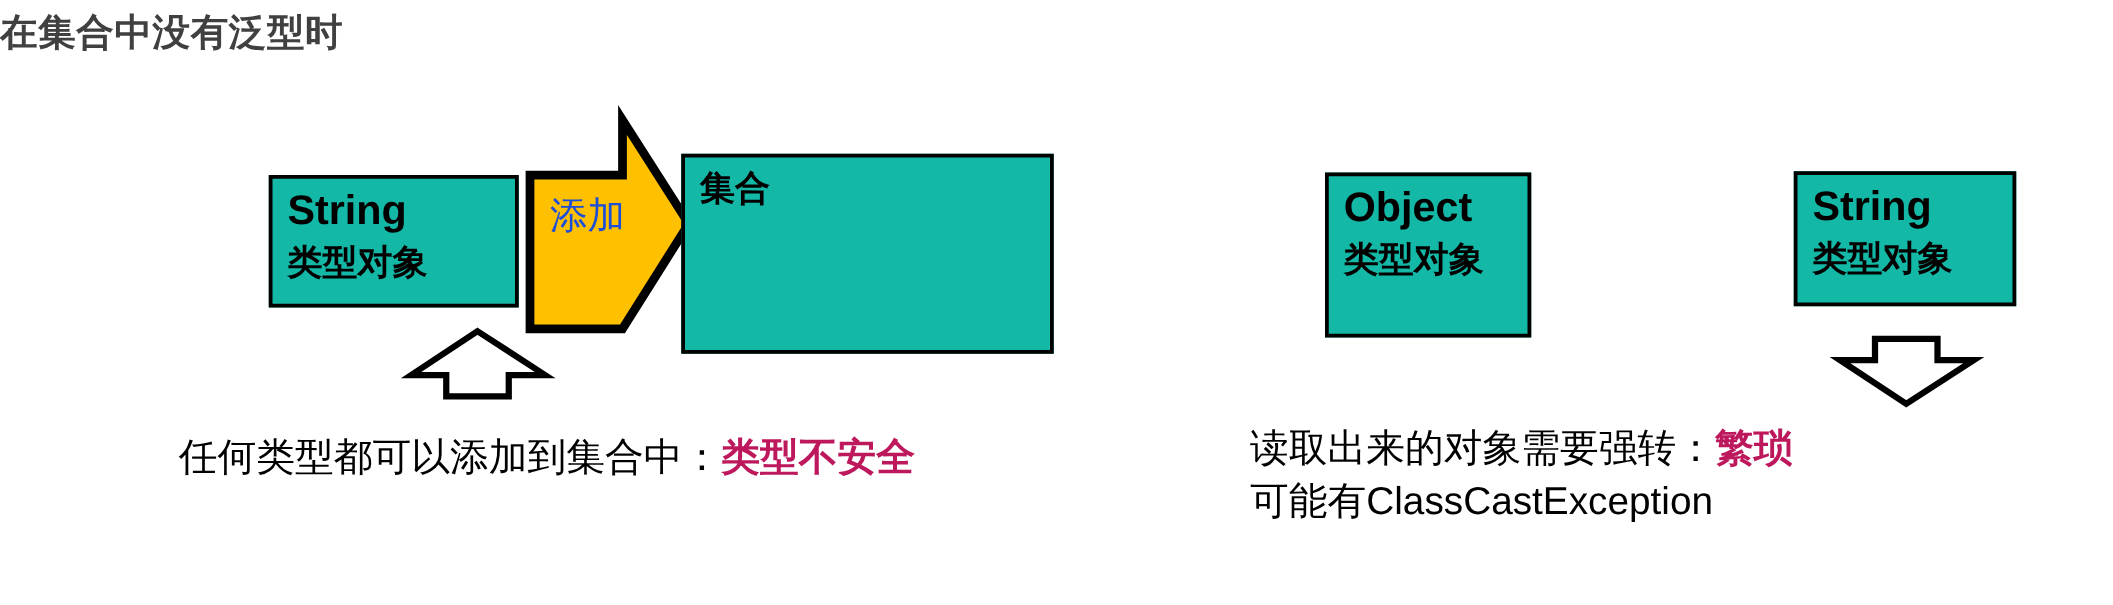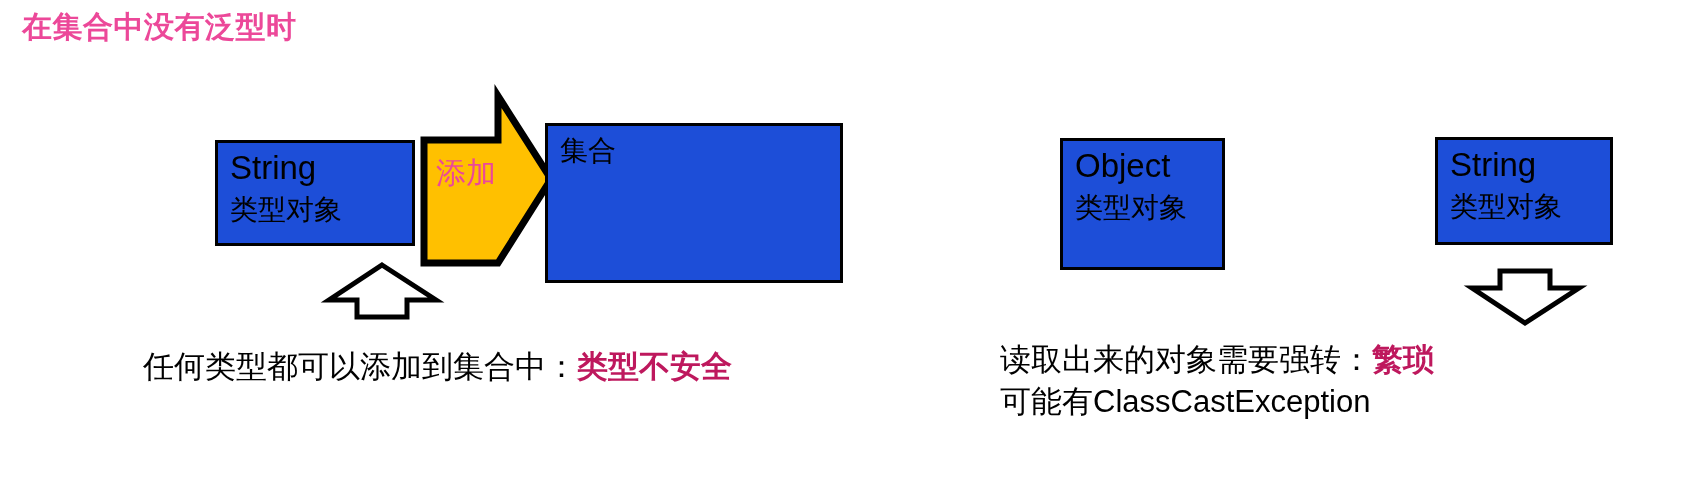--- a/index.html
+++ b/index.html
@@ -24,13 +24,13 @@
   
   #slide-title {
     position: absolute;
-    left: 22px;
+    left: 0;
     top: 8px;
     font-family: "DejaVu Serif", "Liberation Serif", serif;
     font-weight: bold;
     font-size: 30px;
     line-height: 38px;
-    color: #ec4899;
+    color: #404040;
     letter-spacing: 0.5px;
     white-space: nowrap;
   }

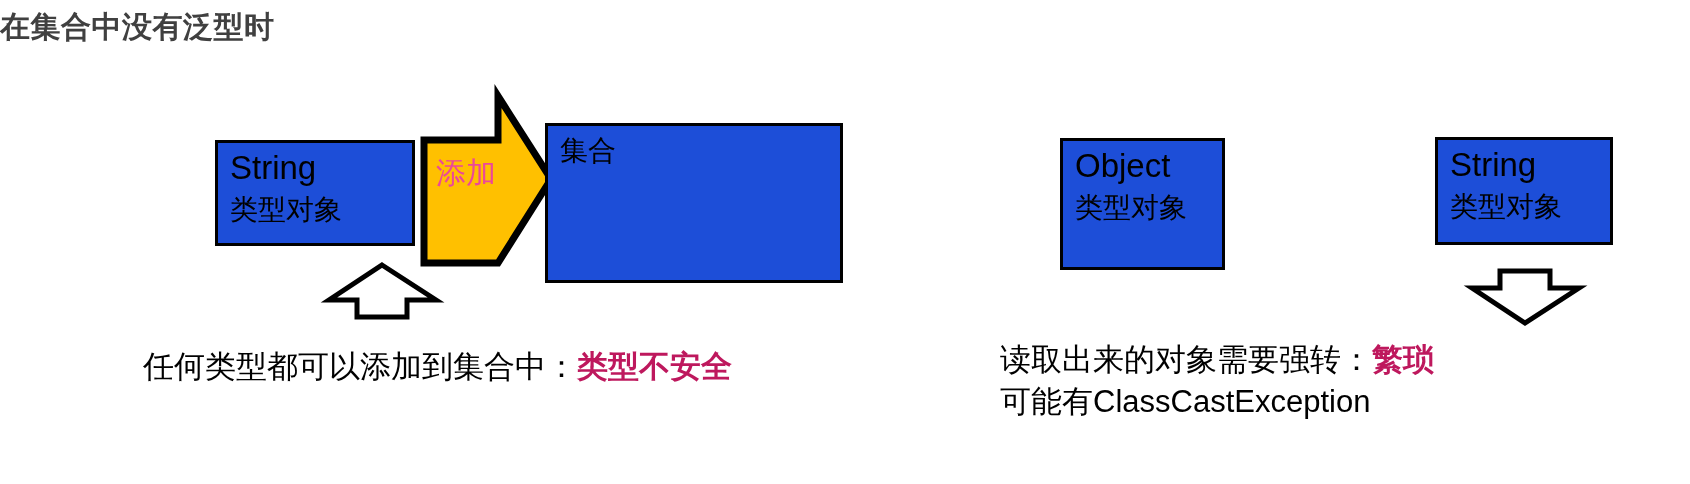--- a/index.html
+++ b/index.html
@@ -38,12 +38,13 @@
   
   .green-box {
     position: absolute;
-    background: #1d4ed8;
+    background: #14b8a6;
     border: 3px solid #000000;
     box-sizing: border-box;
     color: #000000;
     padding: 4px 8px 4px 12px;
     overflow: hidden;
+    font-weight: bold;
   }
   .box-line {
     display: block;

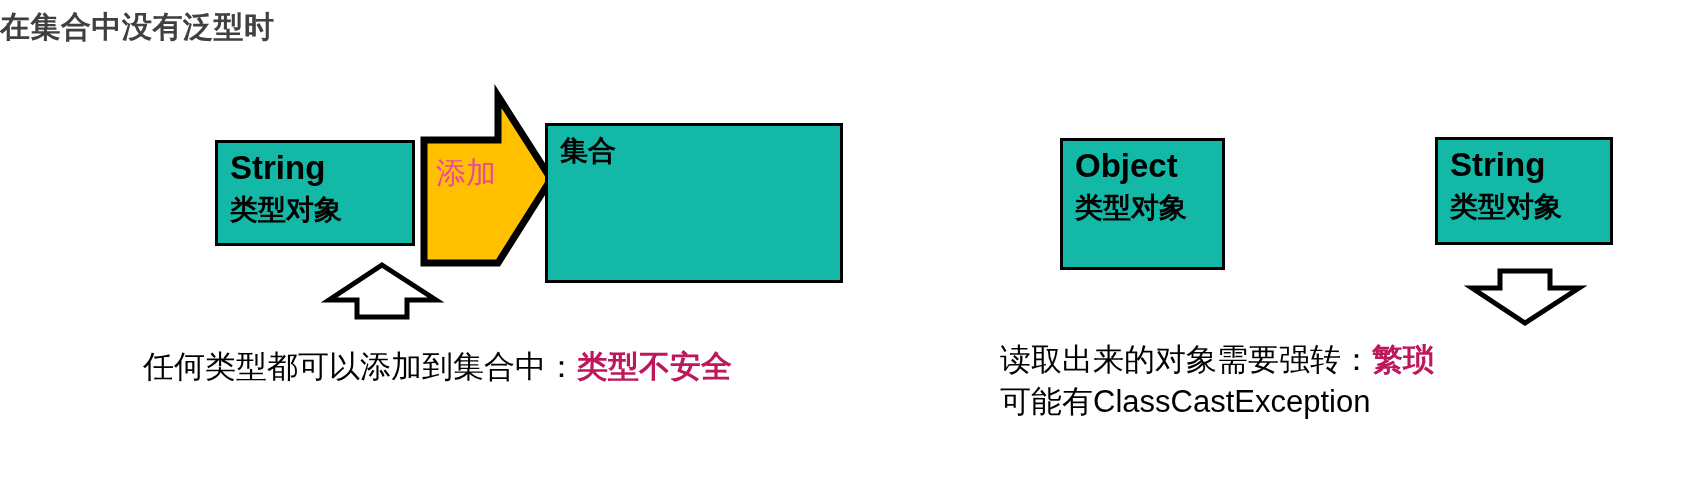--- a/index.html
+++ b/index.html
@@ -88,14 +88,14 @@
   }
   .arrow-label {
     position: absolute;
-    left: 0;
+    left: 20px;
     top: 64px;
     width: 92px;
-    text-align: center;
+    text-align: left;
     font-family: "DejaVu Serif", "Liberation Serif", serif;
     font-size: 30px;
     line-height: 34px;
-    color: #ec4899;
+    color: #1d4ed8;
     pointer-events: none;
   }
   #arrow-1 { left: 420px; top: 92px; }

